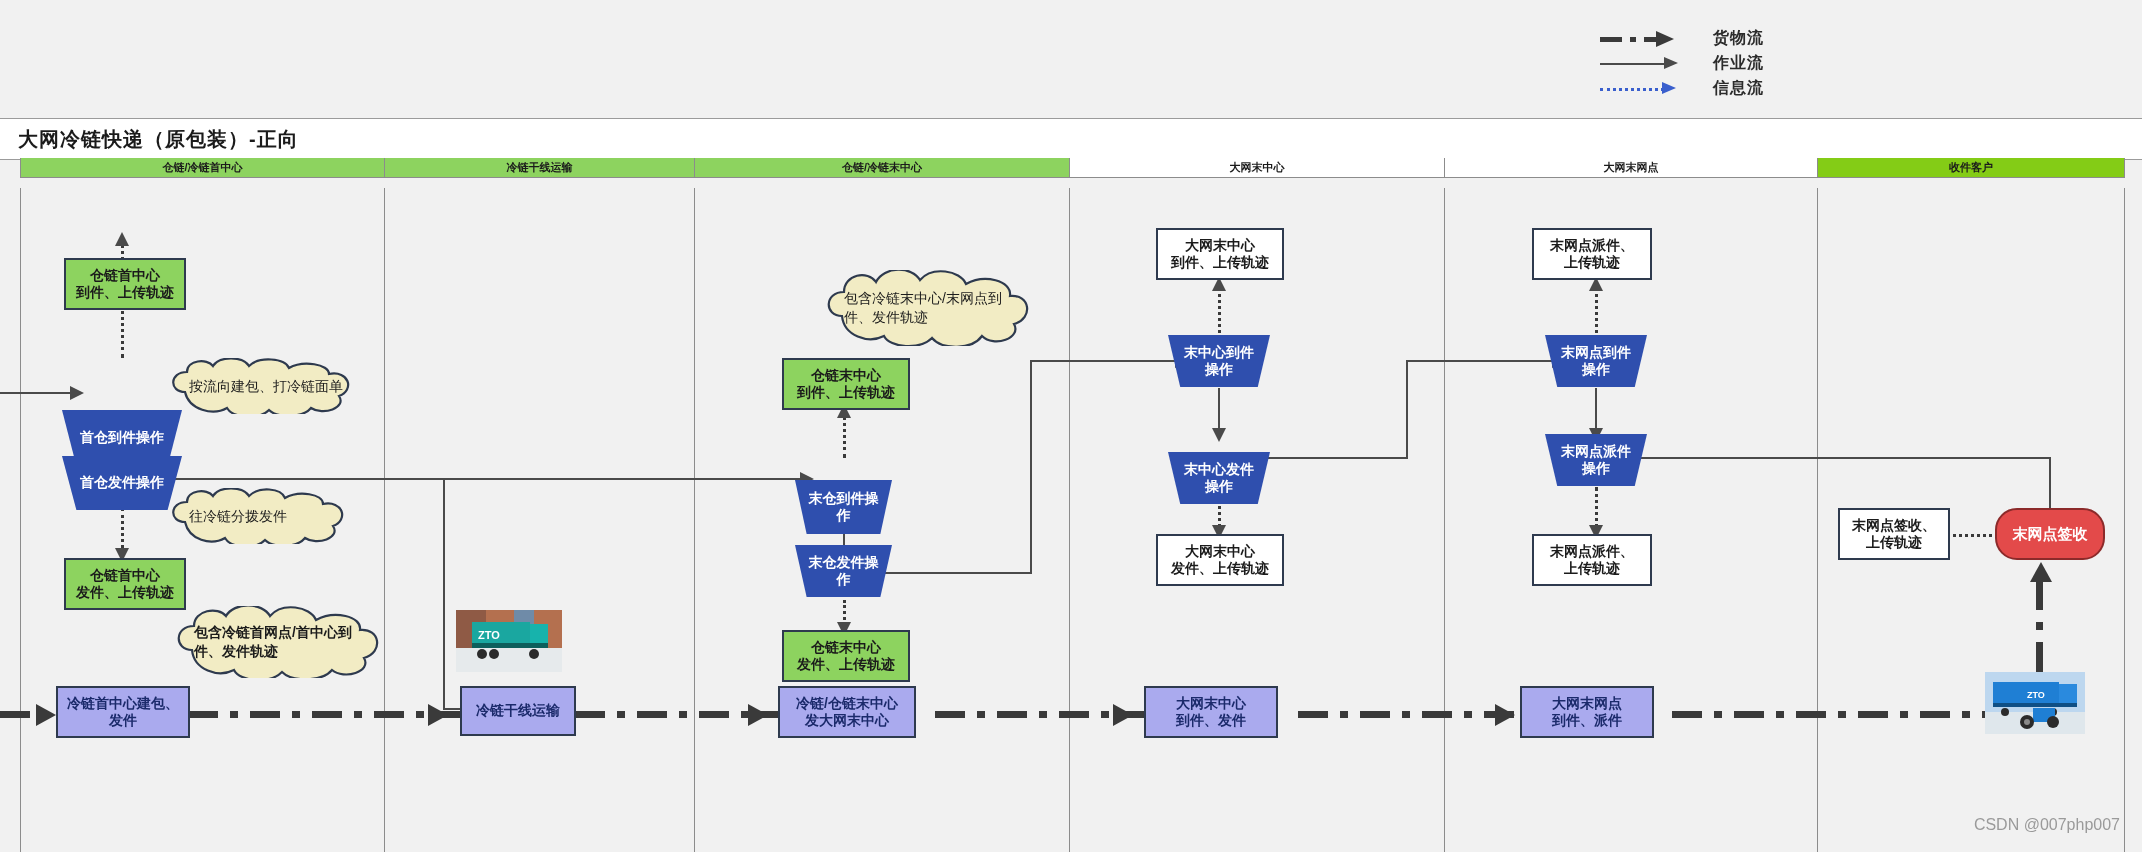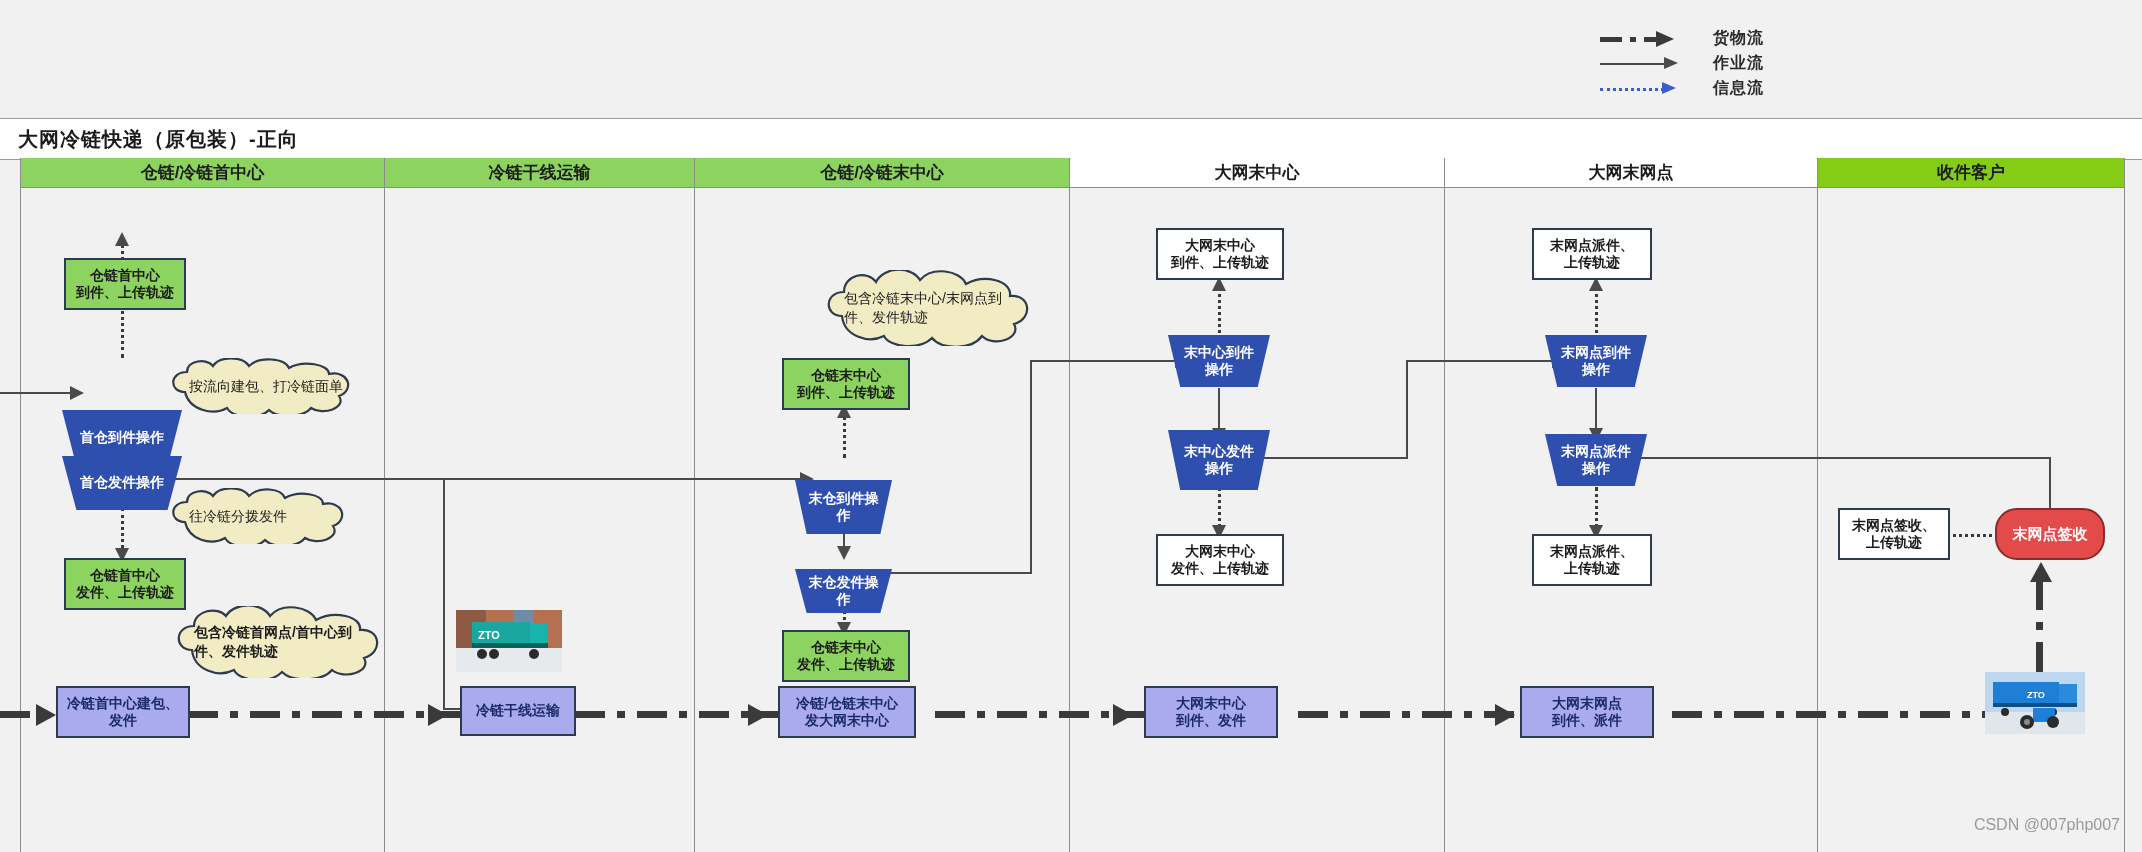--- a/index.html
+++ b/index.html
@@ -33,9 +33,9 @@
   .title-text{font-size:20px;font-weight:bold;color:#1b1b1b;margin-left:18px;letter-spacing:1px;}
 
   
-  .lane-head{position:absolute;top:158px;height:30px;
+  .lane-head{position:absolute;top:158px;height:20px;
      display:flex;align-items:center;justify-content:center;
-     font-size:17px;font-weight:bold;color:#1b1b1b;
+     font-size:11px;font-weight:bold;color:#1b1b1b;
      border-right:1px solid #8c8c8c;border-bottom:1px solid #8c8c8c;box-sizing:border-box;}
   .lane-body{position:absolute;top:188px;height:664px;
      border-right:1px solid #8c8c8c;box-sizing:border-box;}

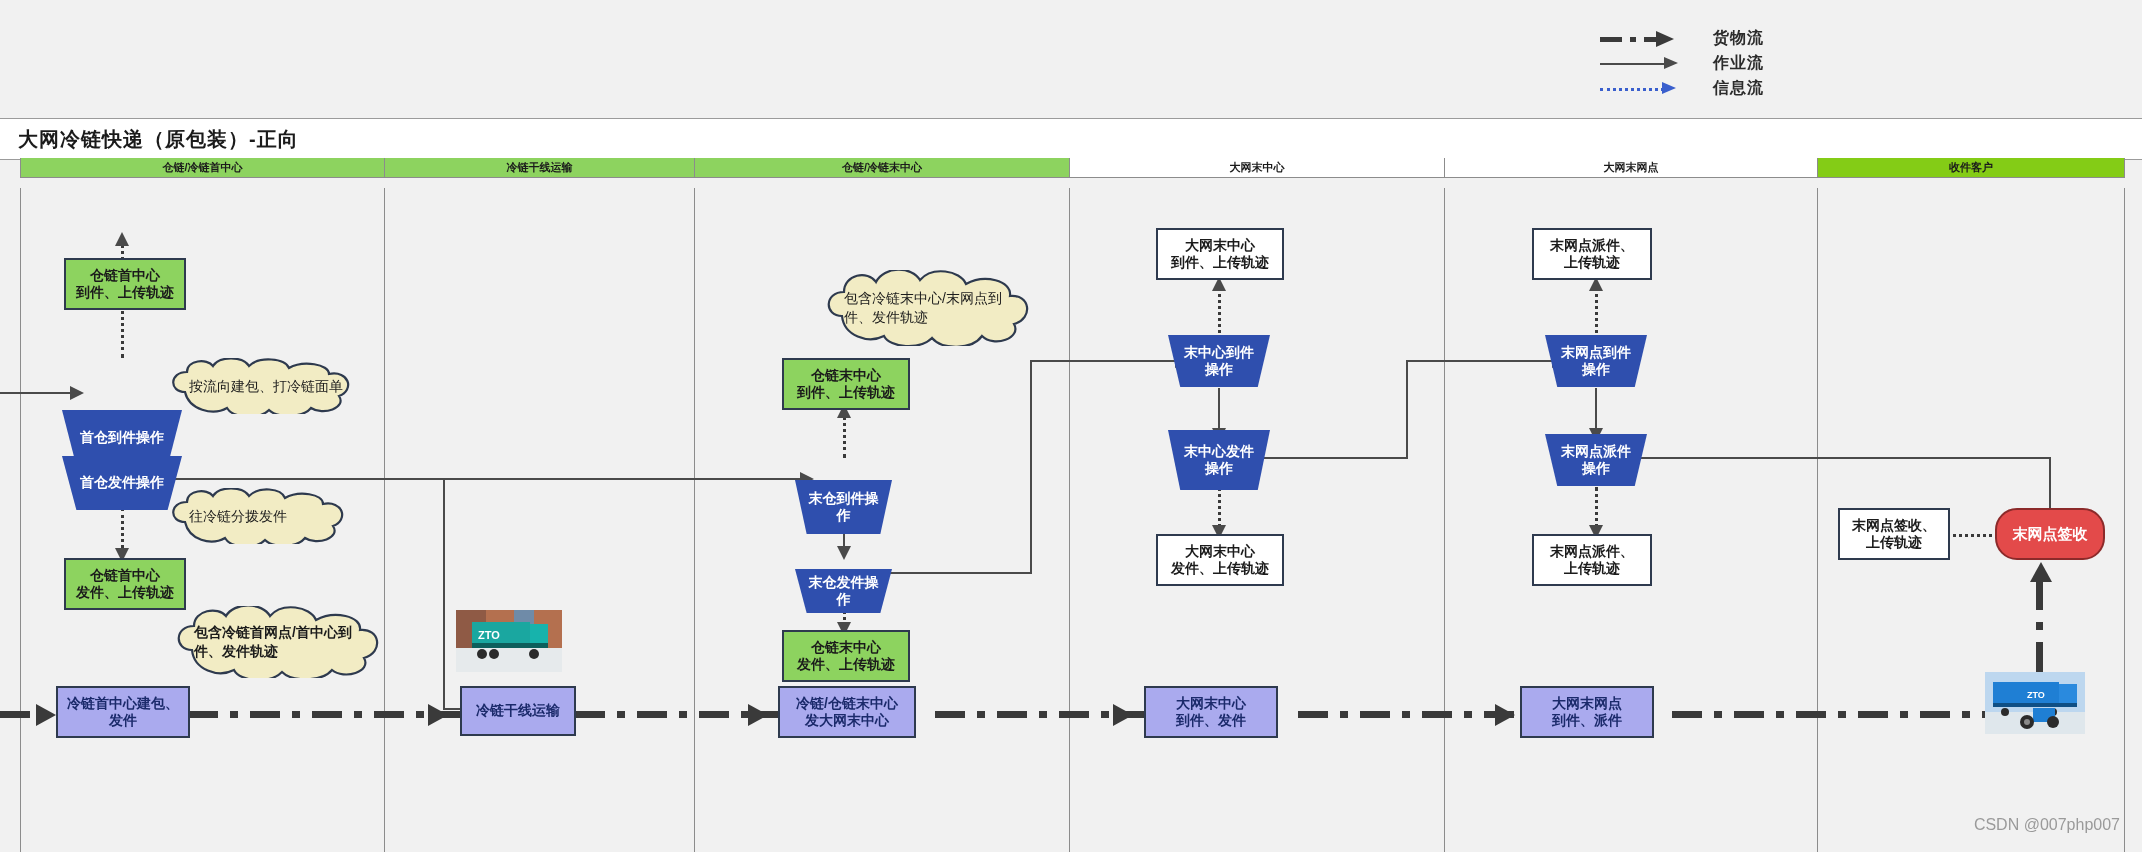--- a/index.html
+++ b/index.html
@@ -298,7 +298,7 @@
 操作</span>
     </div>
 
-  <div class="node trap" style="left:1168px;top:430px;width:102px;height:60px;">
+  <div class="node trap" style="left:1168px;top:452px;width:102px;height:52px;">
     <span style="white-space:pre-line;">末中心发件
 操作</span>
     </div>

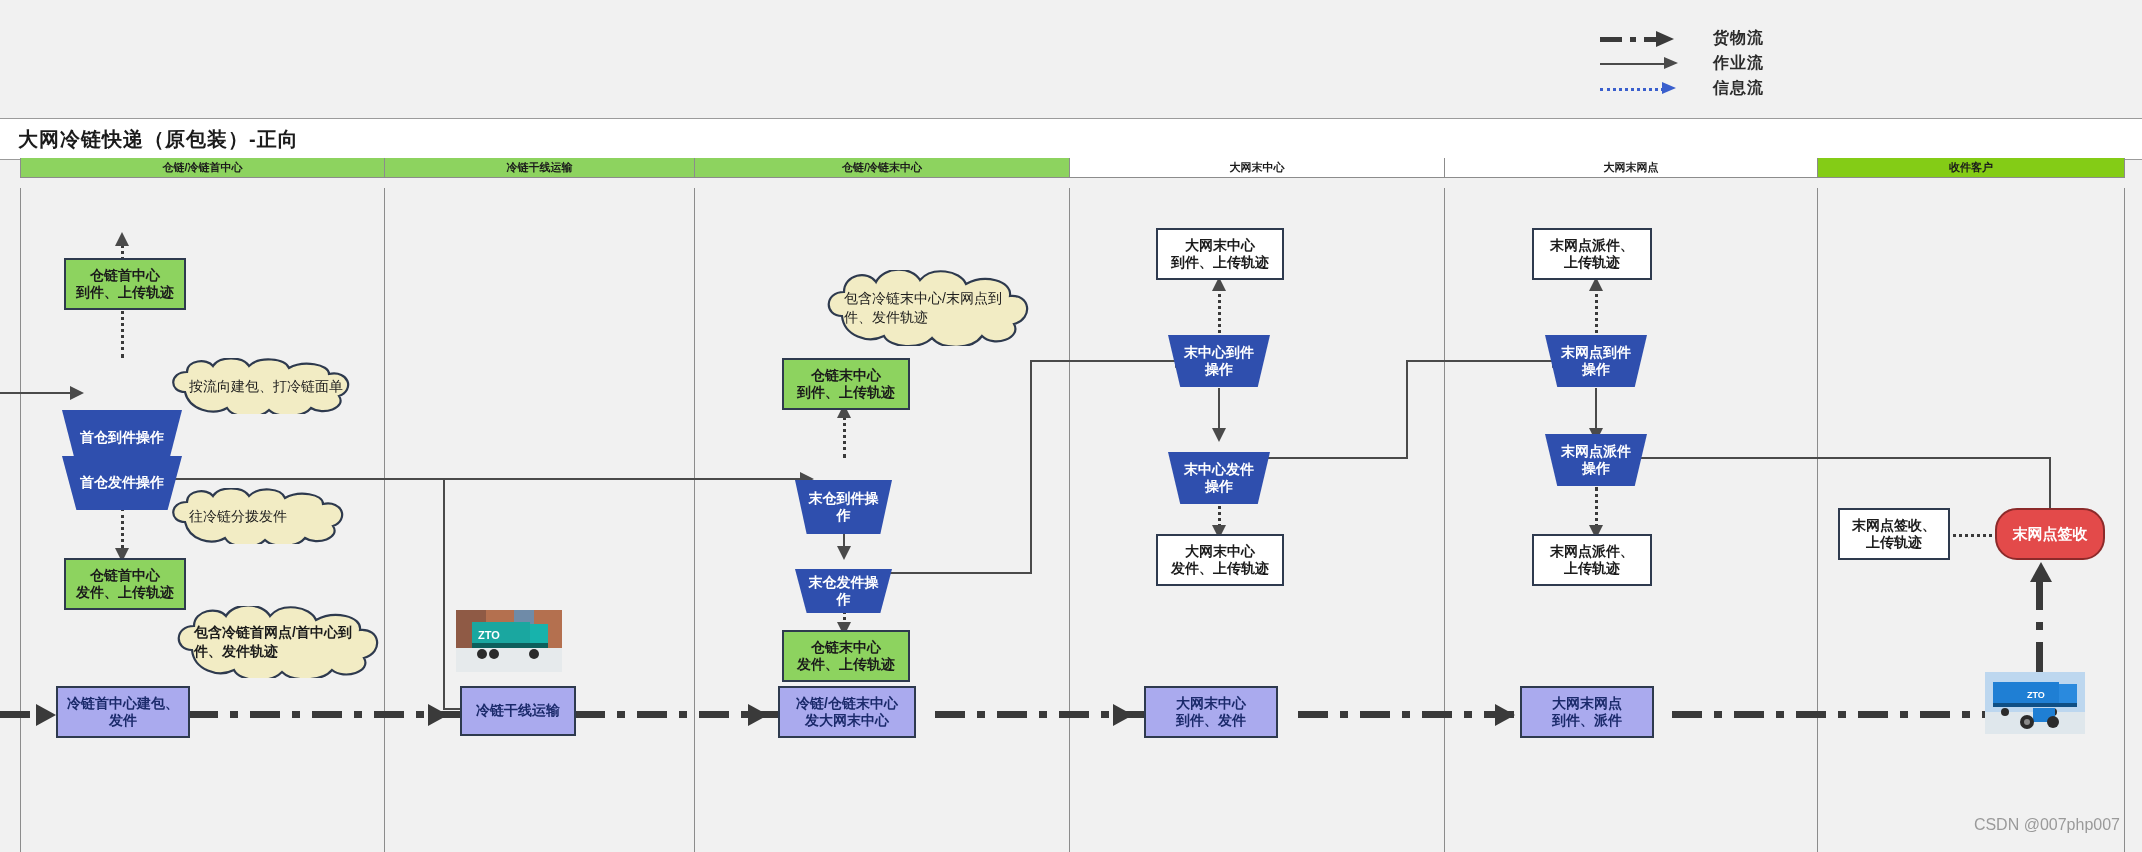--- a/index.html
+++ b/index.html
@@ -273,7 +273,7 @@
 作</span>
     </div>
 
-  <div class="node trap" style="left:795px;top:545px;width:97px;height:44px;margin-top:24px;">
+  <div class="node trap" style="left:795px;top:545px;width:97px;height:52px;">
     <span style="white-space:pre-line;">末仓发件操
 作</span>
     </div>

